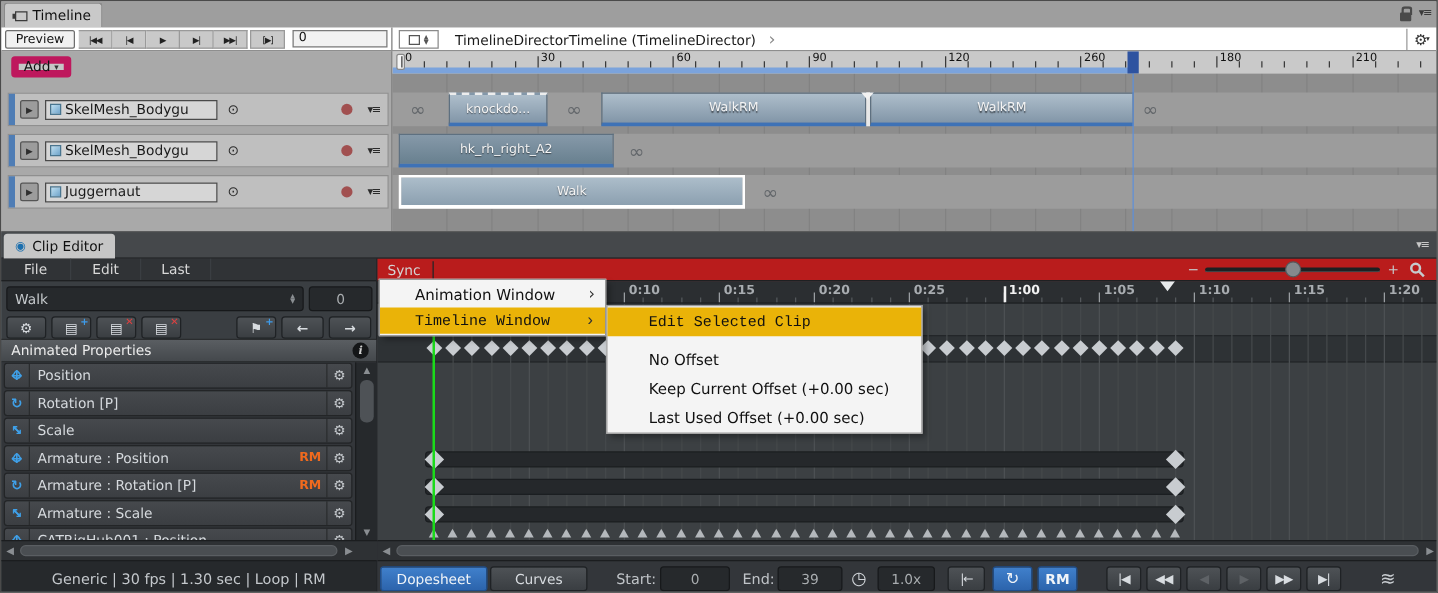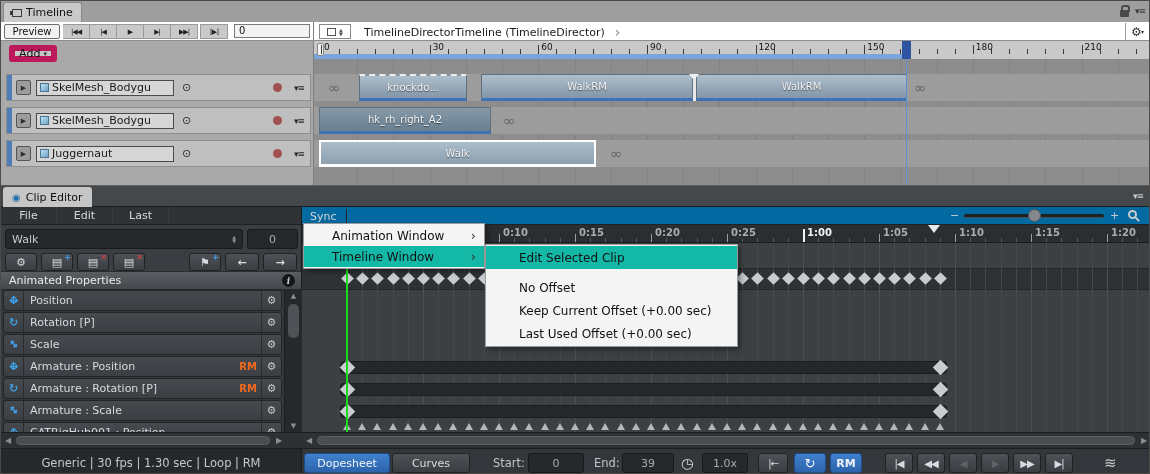--- a/index.html
+++ b/index.html
@@ -283,7 +283,7 @@
             <div class="tl-rlabel" style="left: 227.29px;">60</div>
             <div class="tl-rlabel" style="left: 335.935px;">90</div>
             <div class="tl-rlabel" style="left: 444.58px;">120</div>
-            <div class="tl-rlabel" style="left: 553.225px;">150</div>
+            <div class="tl-rlabel" style="left: 553.225px;">260</div>
             <div class="tl-rlabel" style="left: 661.87px;">180</div>
             <div class="tl-rlabel" style="left: 770.515px;">210</div>
           </div>

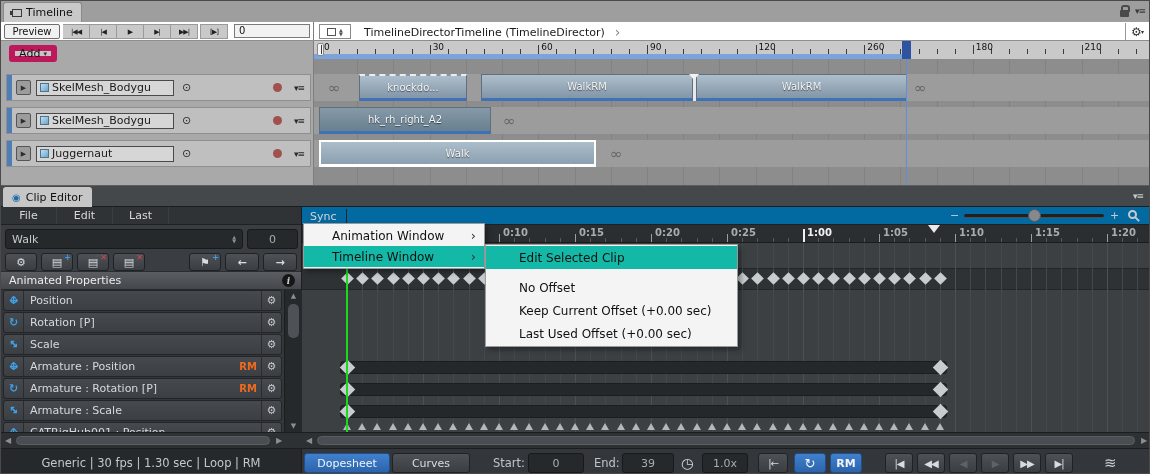--- a/index.html
+++ b/index.html
@@ -319,7 +319,7 @@
             <div class="loopicon" style="left: 600px; top: 15px;">∞</div>
             <div class="loopicon" style="left: 189px; top: 48px;">∞</div>
             <div class="loopicon" style="left: 296px; top: 81px;">∞</div>
-            <div class="clip dashed" style="left: 45px; top: 15px; width: 108px;">
+            <div class="clip dashed" style="left: 45px; top: 15px; width: 79px;">
               <span>knockdo...</span>
             </div>
             <div class="clip normal" style="left: 167px; top: 15px; width: 212px;">

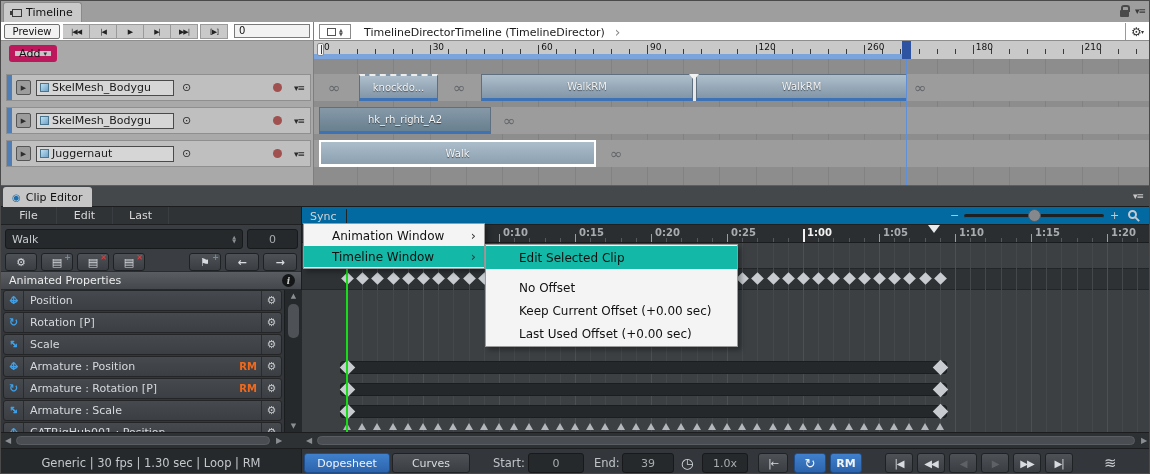--- a/index.html
+++ b/index.html
@@ -94,7 +94,7 @@
   .hs-thumb{position:absolute;top:3px;height:9px;background:#4A4E52;border-radius:5px;border:1px solid #5A5E62;}
   #ce-status{position:absolute;left:0;top:241px;width:100%;height:28px;background:#26292C;border-top:1px solid #1B1D1F;display:flex;align-items:center;justify-content:center;font-size:11.5px;color:#C4C8CC;}
   #ce-right{position:absolute;left:301px;top:0;width:849px;height:100%;}
-  #ce-syncbar{position:absolute;left:0;top:0;width:100%;height:18px;background:#0369a1;border-bottom:1px solid #1E2022;}
+  #ce-syncbar{position:absolute;left:0;top:0;width:100%;height:18px;background:#b91c1c;border-bottom:1px solid #1E2022;}
   #sync-label{position:absolute;left:8px;top:0;height:18px;display:flex;align-items:center;font-size:11px;color:#D4D4D4;}
   .sync-sep{position:absolute;left:44px;top:2px;width:1px;height:14px;background:#222426;}
   #project-name{position:absolute;left:54px;top:0;height:18px;display:flex;align-items:center;font-size:11px;color:#D4D4D4;}

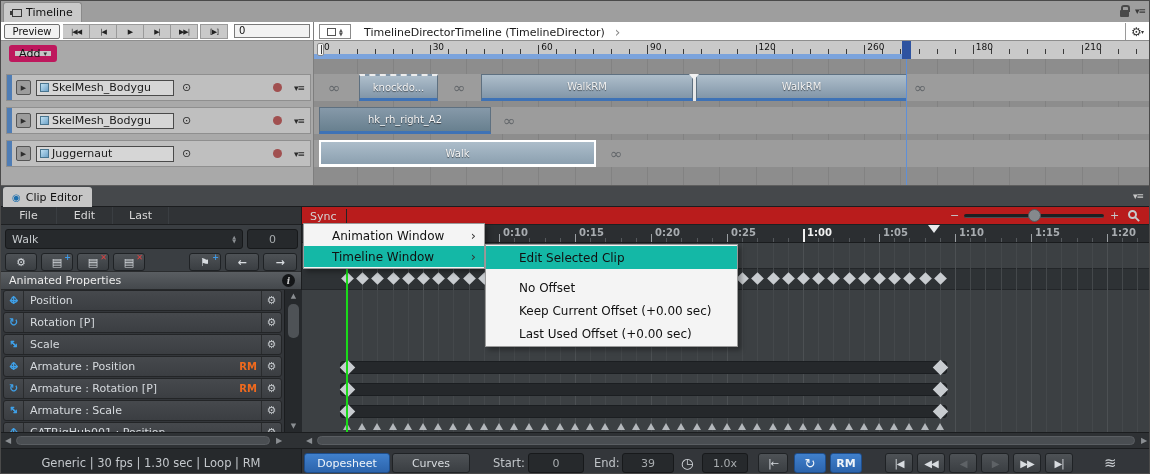--- a/index.html
+++ b/index.html
@@ -134,7 +134,7 @@
   .ctxmenu{position:absolute;background:#F4F4F4;border:1px solid #9A9A9A;box-shadow:3px 3px 5px rgba(0,0,0,.35);z-index:20;padding:1px 0;}
   .ctx-item{height:21px;display:flex;align-items:center;padding-left:28px;font-size:12px;color:#111;position:relative;}
   .ctx-item .arrow{position:absolute;right:8px;font-size:13px;color:#333;}
-  .hl{background:#14b8a6;}
+  .hl{background:#eab308;font-family:Liberation Mono, monospace;}
   .sub-item{height:23px;display:flex;align-items:center;padding-left:33px;font-size:12px;color:#111;}
   .sub-gap{height:7px;}
 </style>

